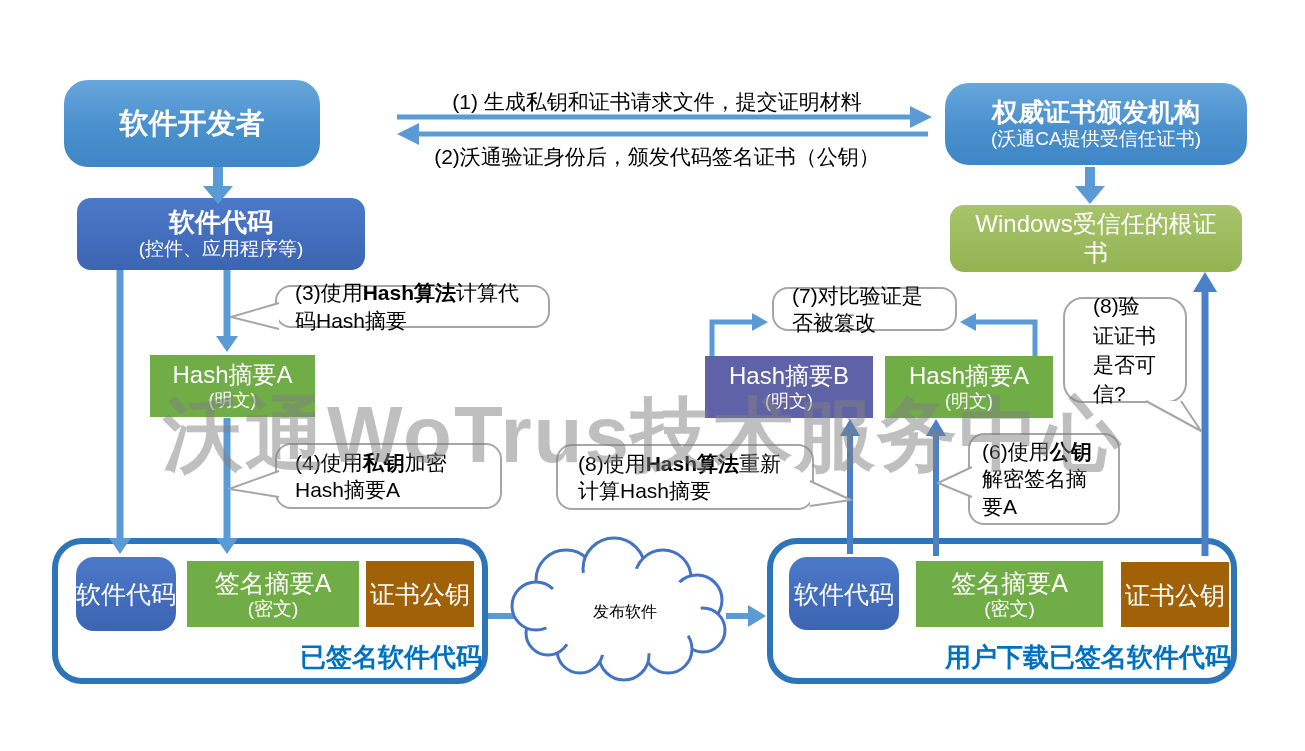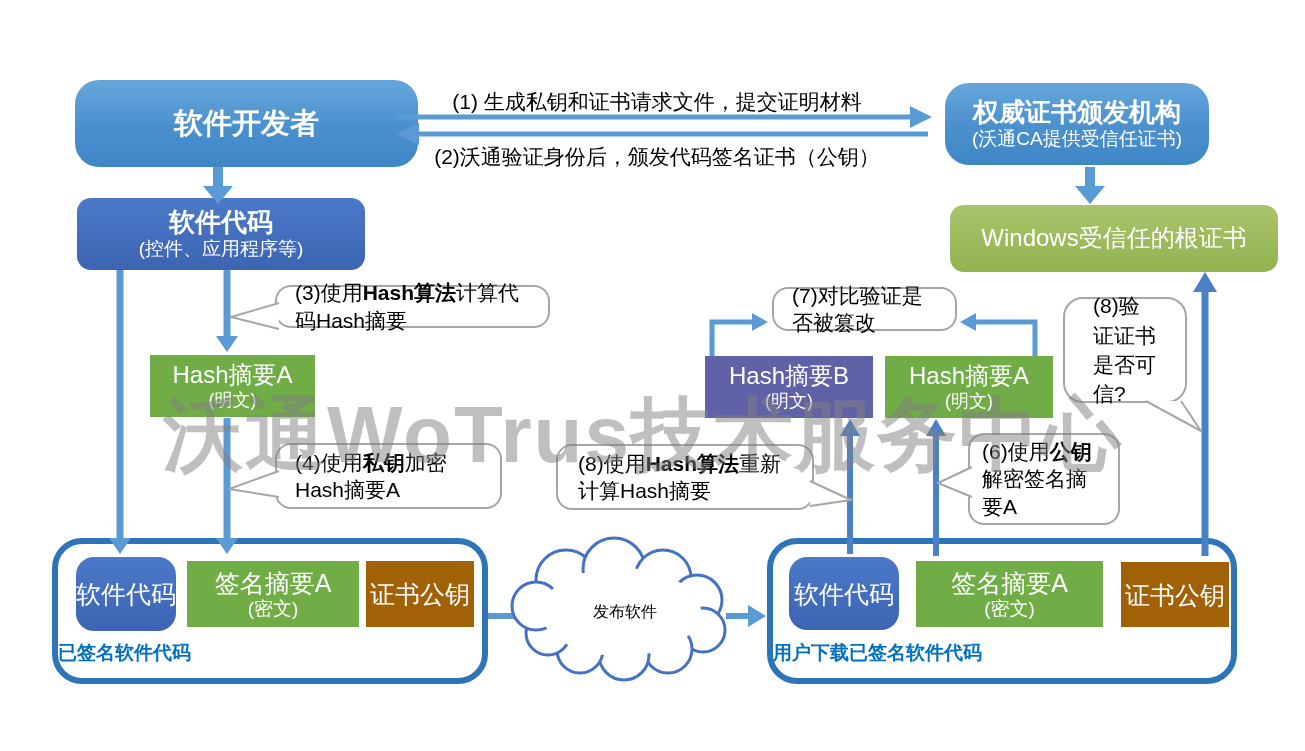--- a/index.html
+++ b/index.html
@@ -42,7 +42,7 @@
 
 <div class="canvas">
 
-  <div class="abs node blue-light r24" style="left:75px;top:80px;width:343px;height:87px;">
+  <div class="abs node blue-light r24" style="left:64px;top:80px;width:256px;height:87px;">
     <div class="t29">软件开发者</div>
   </div>
 

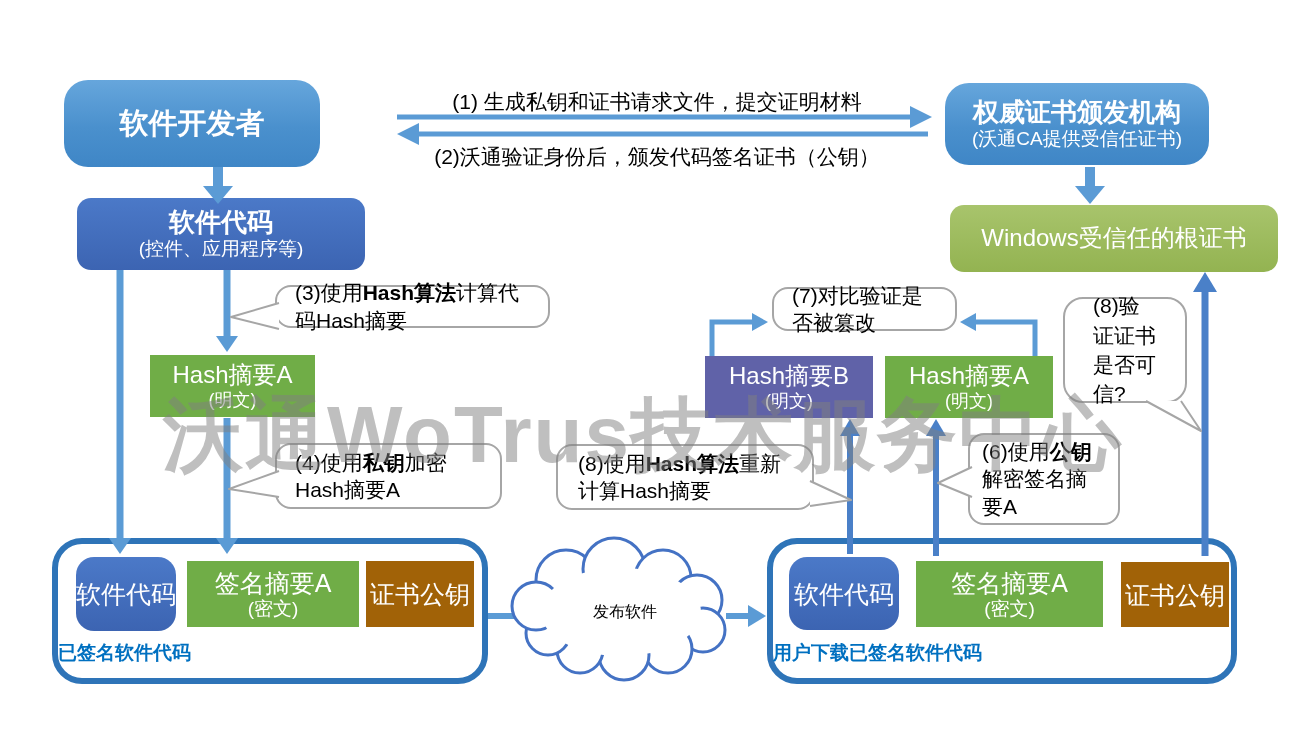--- a/index.html
+++ b/index.html
@@ -46,7 +46,7 @@
     <div class="t29">软件开发者</div>
   </div>
 
-  <div class="abs node blue-light r24" style="left:945px;top:83px;width:264px;height:82px;">
+  <div class="abs node blue-light r24" style="left:945px;top:83px;width:302px;height:82px;">
     <div class="t26">权威证书颁发机构</div>
     <div class="sub19">(沃通CA提供受信任证书)</div>
   </div>

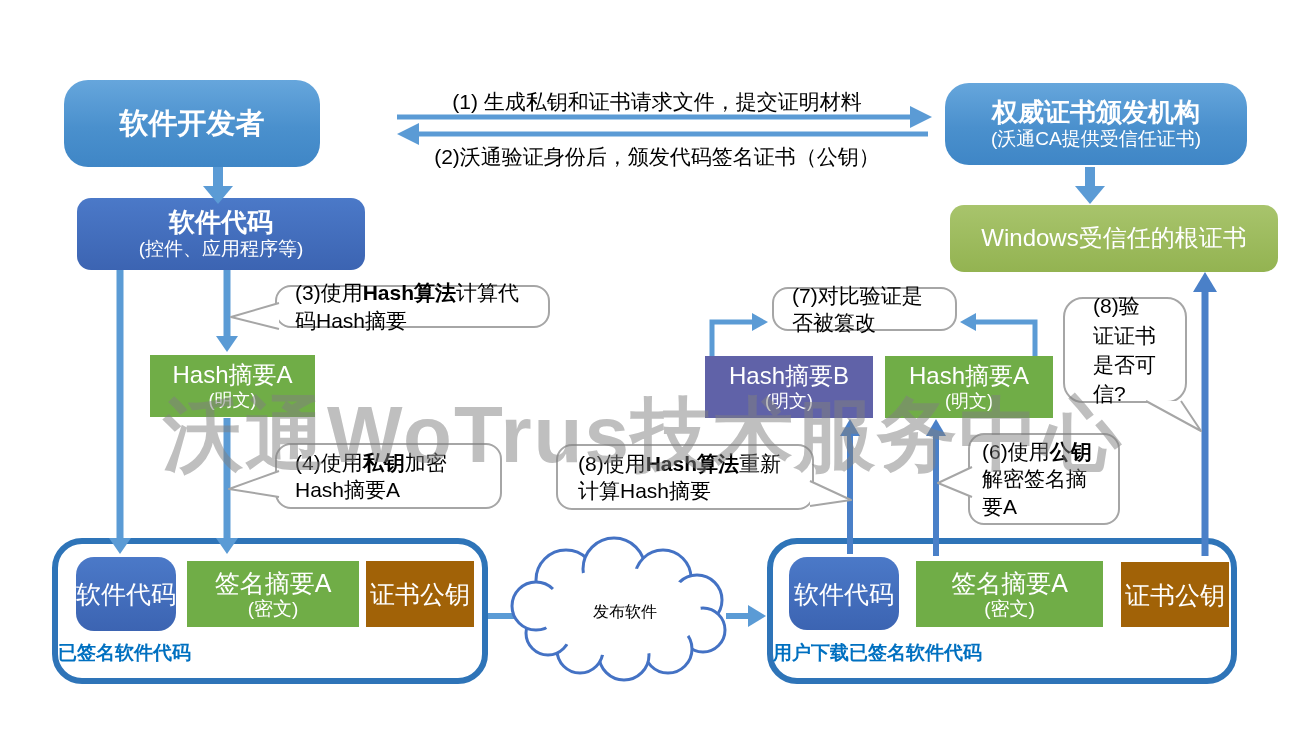--- a/index.html
+++ b/index.html
@@ -56,7 +56,7 @@
     <div class="sub19">(控件、应用程序等)</div>
   </div>
 
-  <div class="abs node olive r14" style="left:950px;top:205px;width:328px;height:67px;padding:0 14px;">
+  <div class="abs node olive r14" style="left:950px;top:205px;width:292px;height:67px;padding:0 14px;">
     <div class="t24">Windows受信任的根证书</div>
   </div>
 

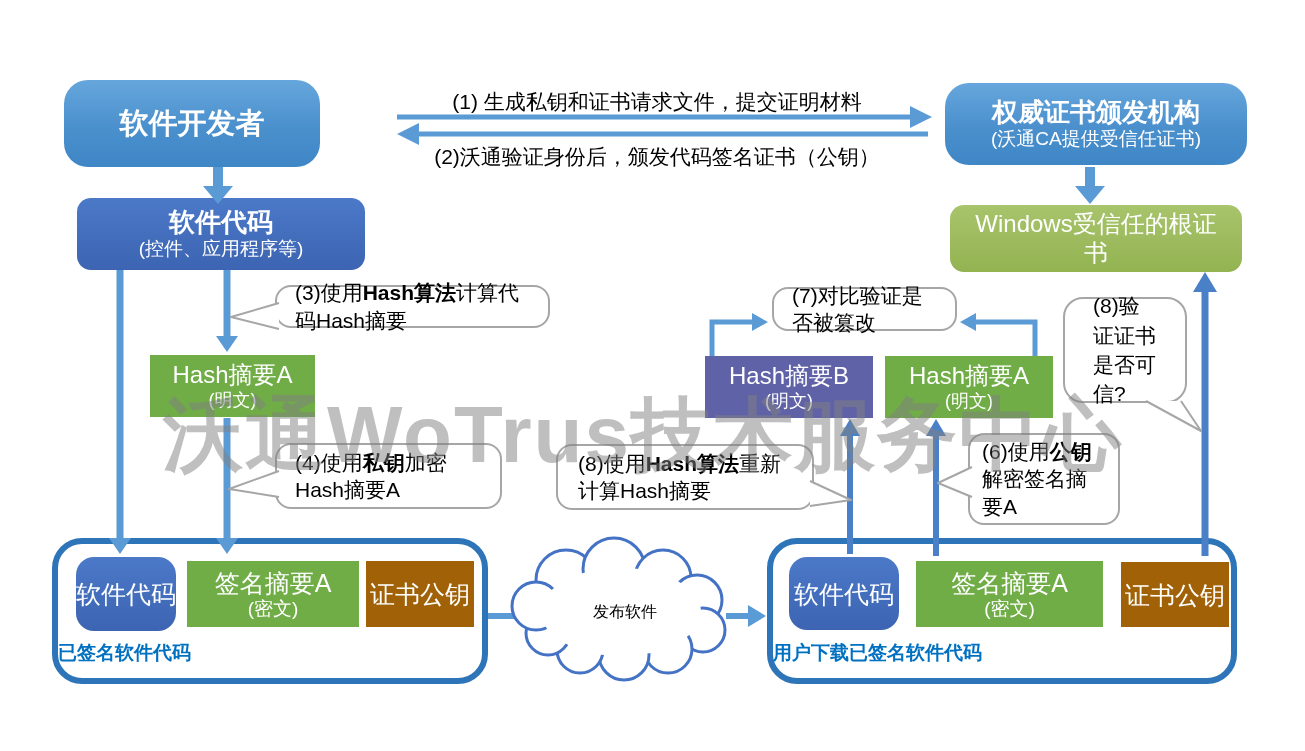--- a/index.html
+++ b/index.html
@@ -22,8 +22,8 @@
   .pkg{border:6px solid #2E74B8;border-radius:30px;background:#fff;z-index:1;}
   .chip{display:flex;flex-direction:column;align-items:center;justify-content:center;
         color:#fff;text-align:center;line-height:1.2;font-size:25px;}
-  .pkg-label{position:absolute;left:0;right:0;text-align:left;color:#0070C0;
-             font-weight:bold;font-size:19px;}
+  .pkg-label{position:absolute;left:0;right:0;text-align:right;color:#0070C0;
+             font-weight:bold;font-size:26px;}
   
   .callout{border:2px solid #A6A6A6;border-radius:16px;background:#fff;color:#000;
            display:flex;align-items:center;z-index:3;font-size:21px;line-height:1.3;}

